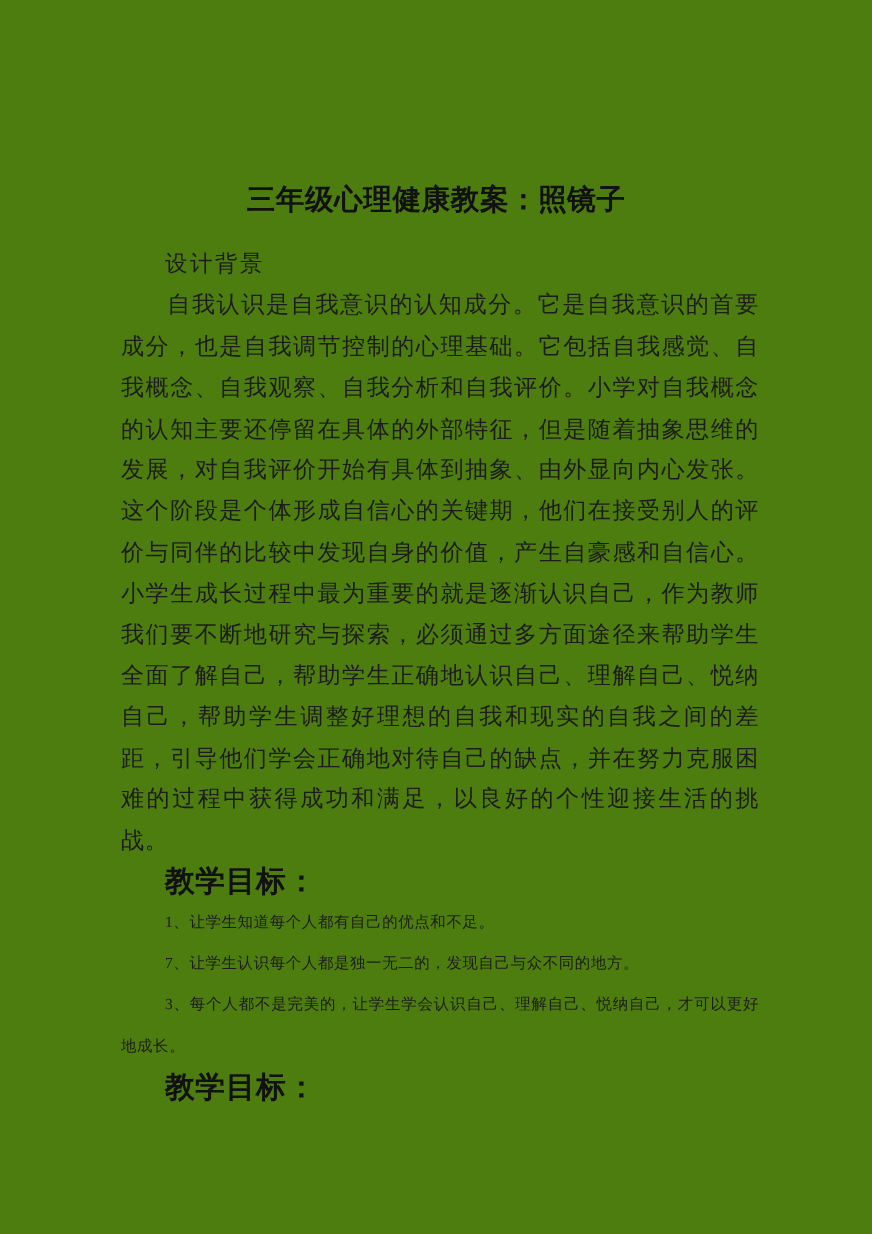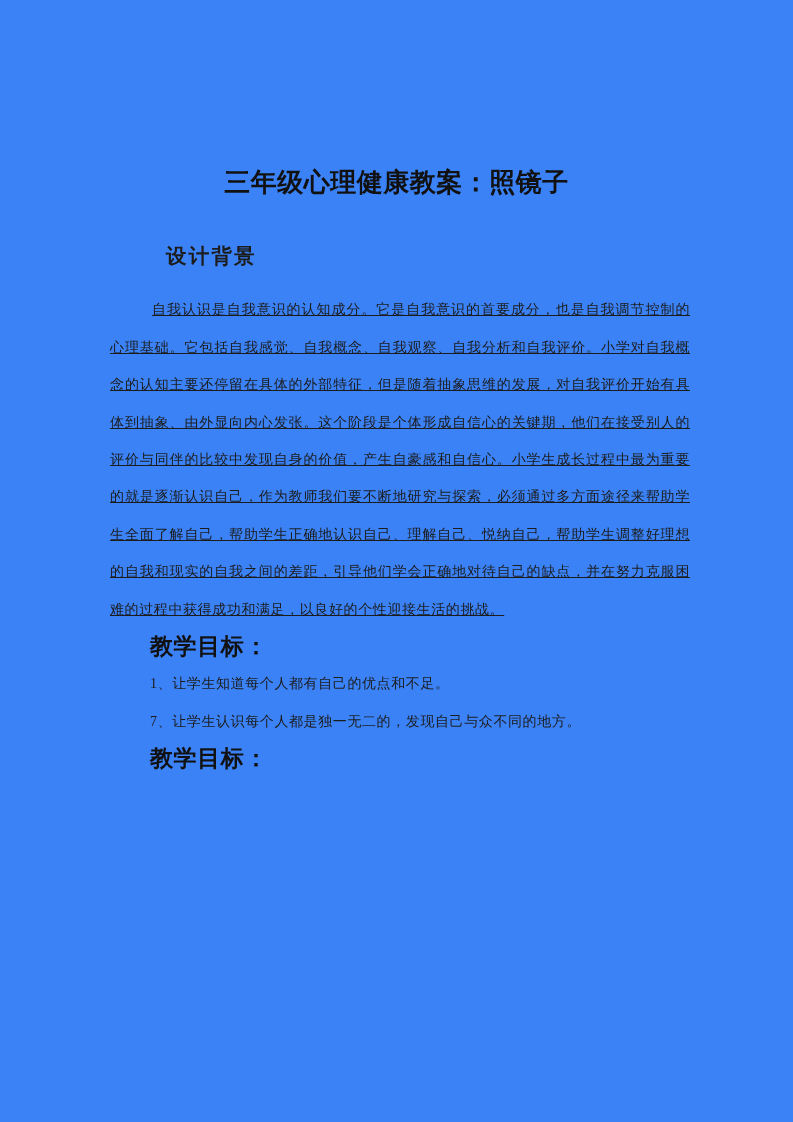--- a/index.html
+++ b/index.html
@@ -11,7 +11,7 @@
     position: relative;
     width: 793px;
     height: 1122px;
-    background: #3b82f6;
+    background: #4d7c0f;
     margin: 0 auto;
     overflow: hidden;
     font-family: "Liberation Serif", "DejaVu Serif", serif;

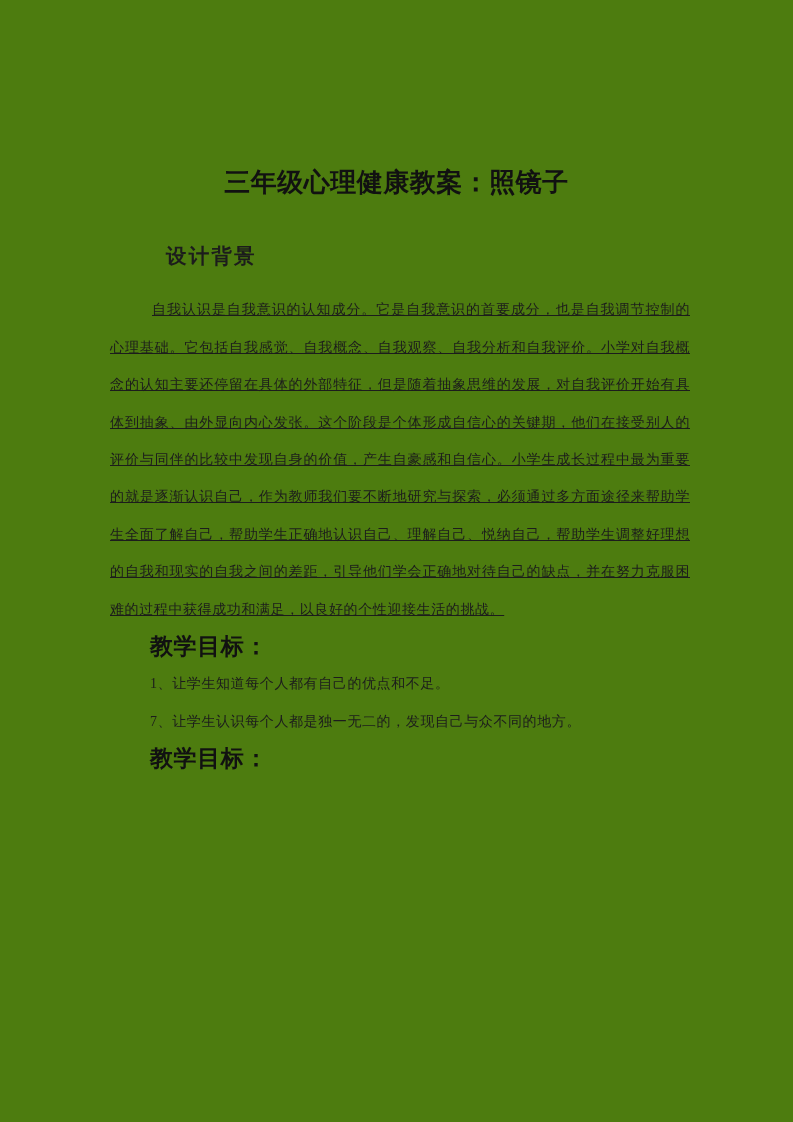--- a/index.html
+++ b/index.html
@@ -75,12 +75,12 @@
   
   .plain-heading {
     font-family: "Liberation Serif", "DejaVu Serif", serif;
-    font-weight: bold;
+    font-weight: normal;
     font-size: 20.5px;
     line-height: 37.4px;
     letter-spacing: 2.2px;
     text-indent: 40px;
-    margin: 16px;
+    margin: 0;
     color: #1c1c1c;
   }
 

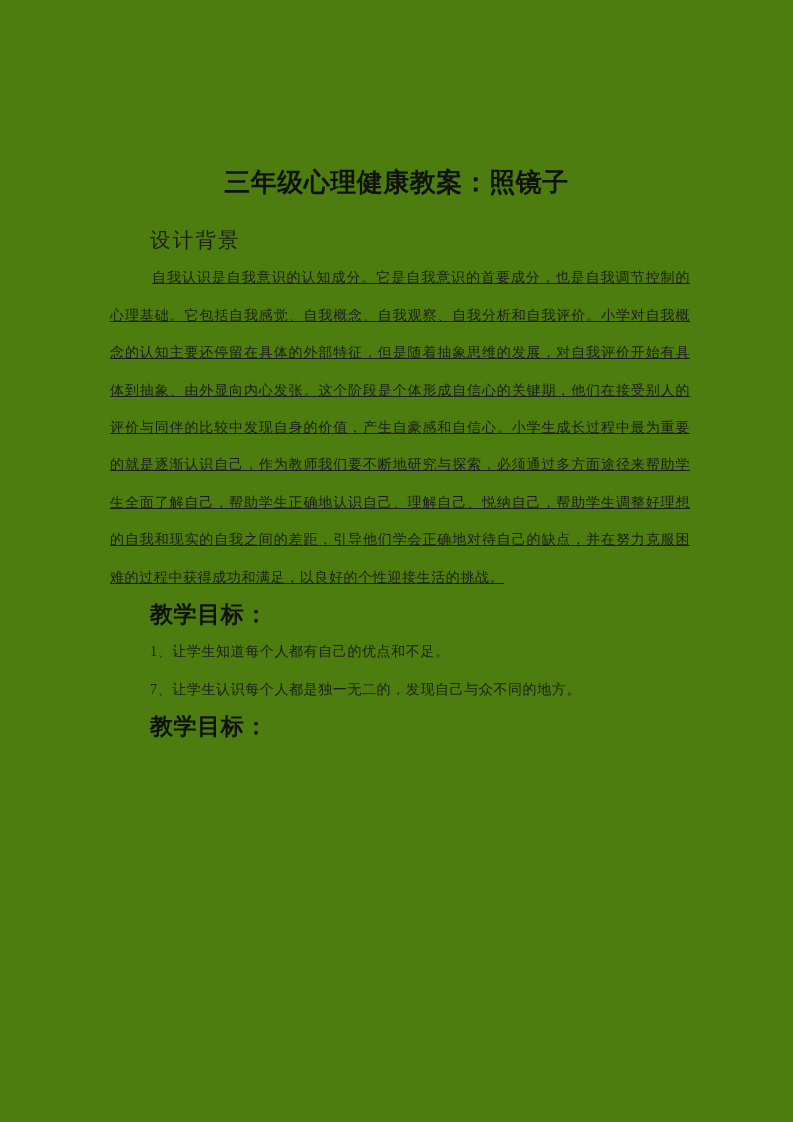--- a/index.html
+++ b/index.html
@@ -44,7 +44,7 @@
   }
 
   .para {
-    font-size: 14px;
+    font-size: 21px;
     line-height: 37.4px;
     text-align: justify;
     text-justify: inter-ideograph;
@@ -52,7 +52,6 @@
     margin: 0;
     color: #1c1c1c;
     font-family: "Liberation Serif", "DejaVu Serif", serif;
-    text-decoration: underline;
   }
 
   

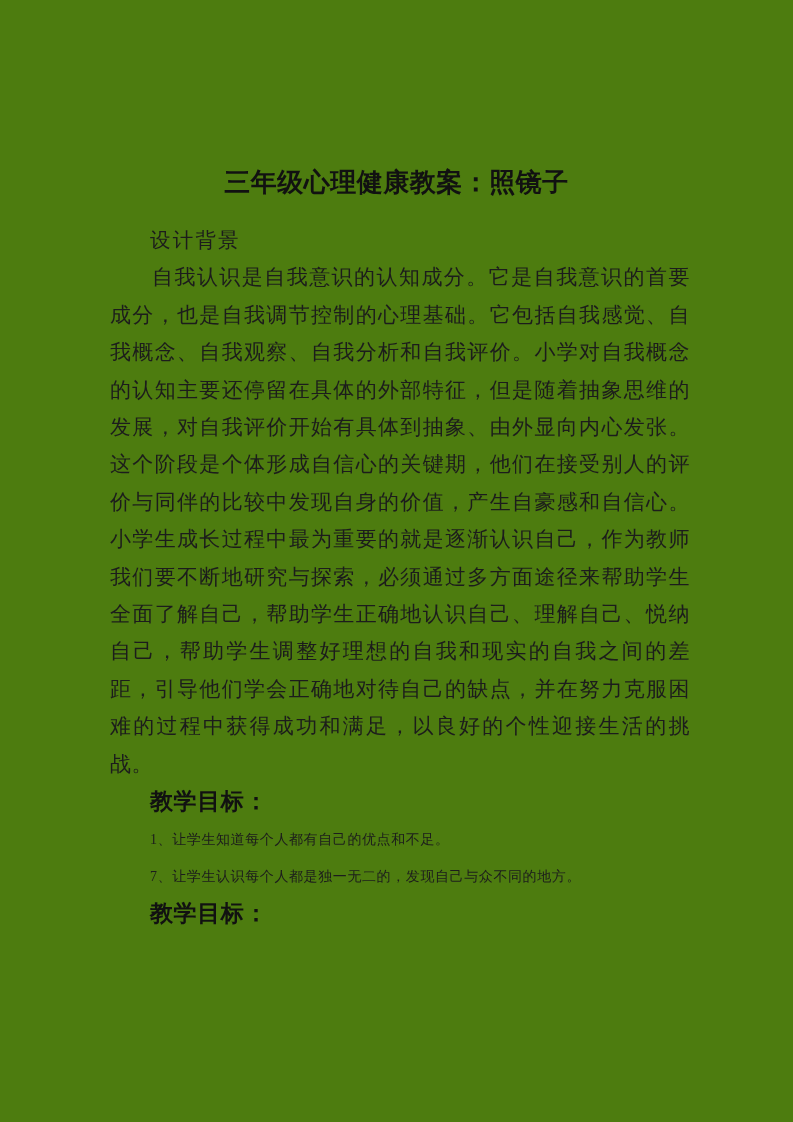--- a/index.html
+++ b/index.html
@@ -63,7 +63,7 @@
   .sub-heading {
     font-family: "DejaVu Sans", "Liberation Sans", sans-serif;
     font-weight: bold;
-    font-size: 23px;
+    font-size: 27px;
     line-height: 37.4px;
     letter-spacing: 0.6px;
     text-indent: 40px;

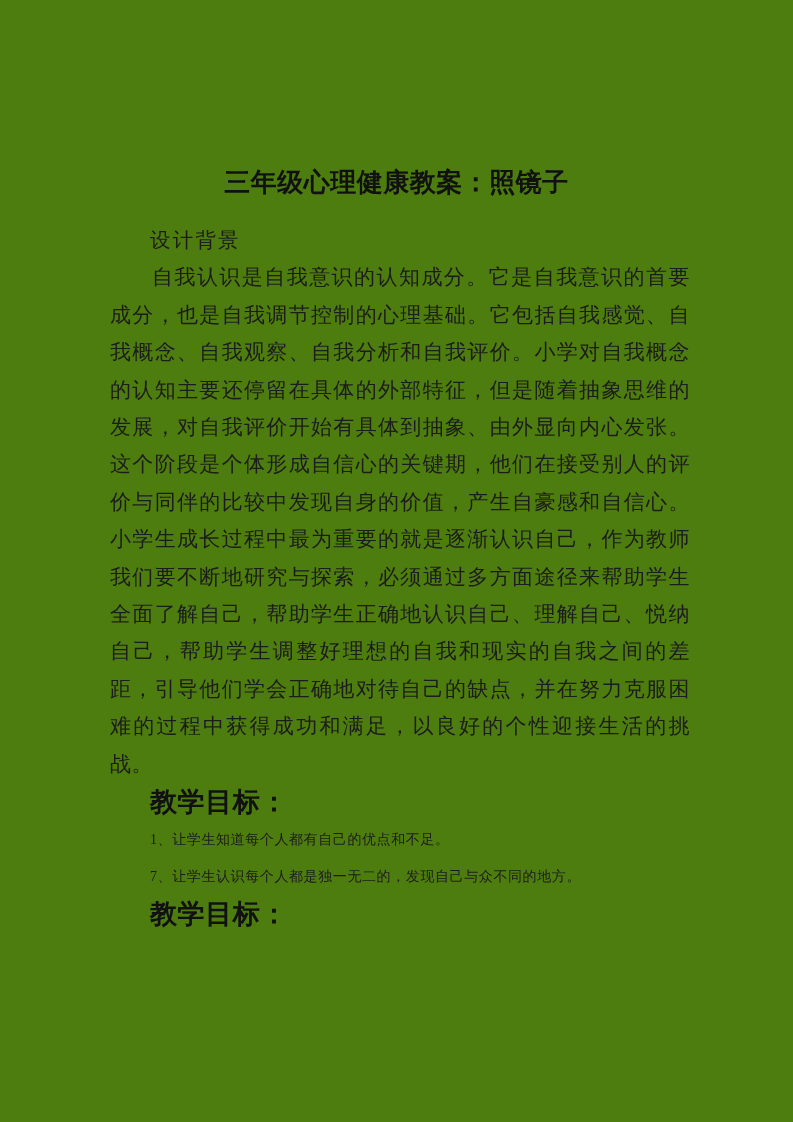--- a/index.html
+++ b/index.html
@@ -113,6 +113,7 @@
       <p class="sub-heading">教学目标：</p>
       <p class="list-item">1、让学生知道每个人都有自己的优点和不足。</p>
       <p class="list-item">7、让学生认识每个人都是独一无二的，发现自己与众不同的地方。</p>
+      <p class="list-item">3、每个人都不是完美的，让学生学会认识自己、理解自己、悦纳自己，才可以更好地成长。</p>
     </div>
 
     <div>

